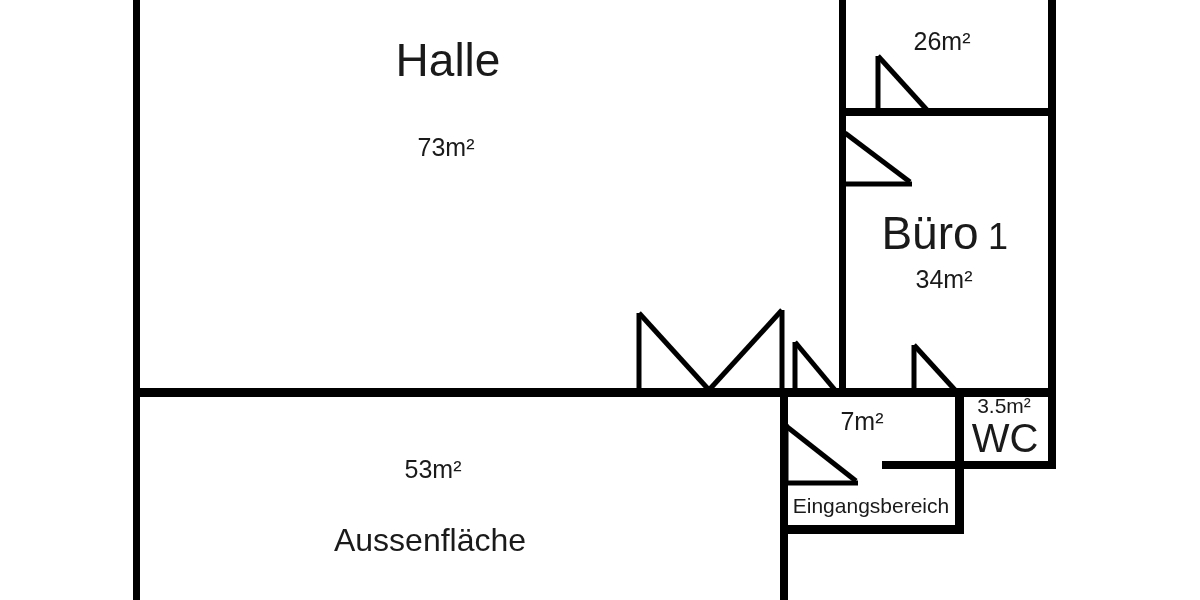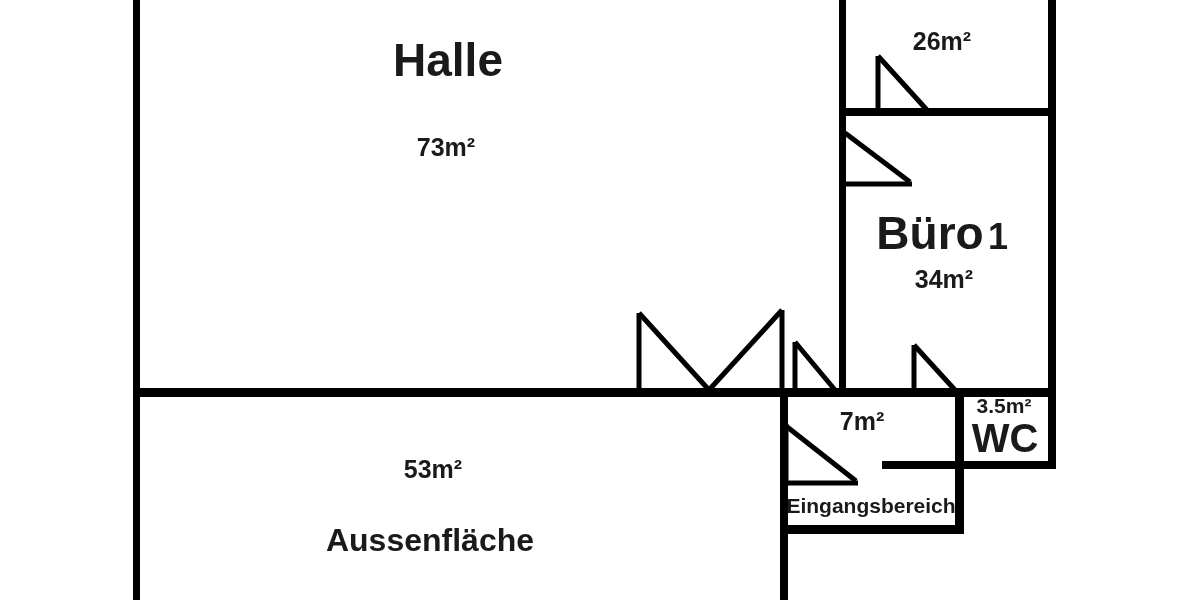--- a/index.html
+++ b/index.html
@@ -14,7 +14,6 @@
     background: #ffffff;
     overflow: hidden;
     font-family: "Liberation Sans", sans-serif;
-    font-weight: bold;
   }
   svg text {
     font-family: "Liberation Sans", "DejaVu Sans", sans-serif;

